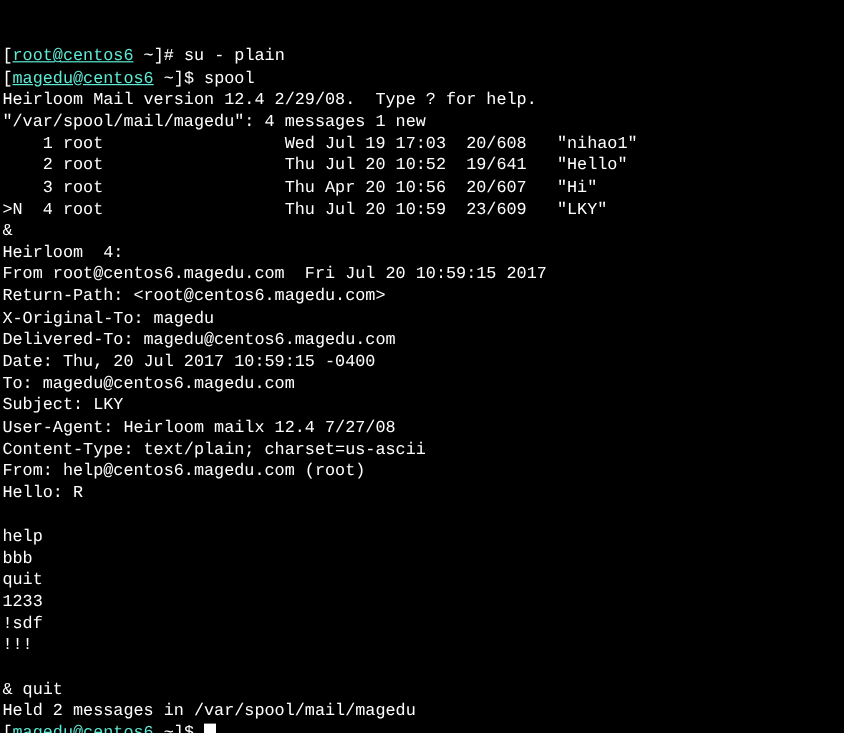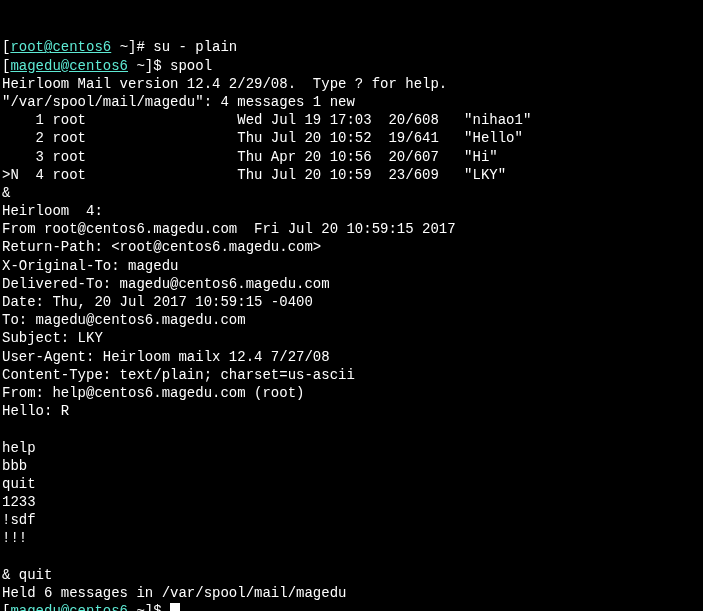--- a/index.html
+++ b/index.html
@@ -54,7 +54,7 @@
 <span>!!!</span>
 <span></span>
 <span>&amp; quit</span>
-<span>Held 6 messages in /var/spool/mail/magedu</span>
+<span>Held 2 messages in /var/spool/mail/magedu</span>
 <span>[</span><span class="red">magedu@centos6</span><span> ~]$ </span><span class="cursor"></span></div>
 
 

